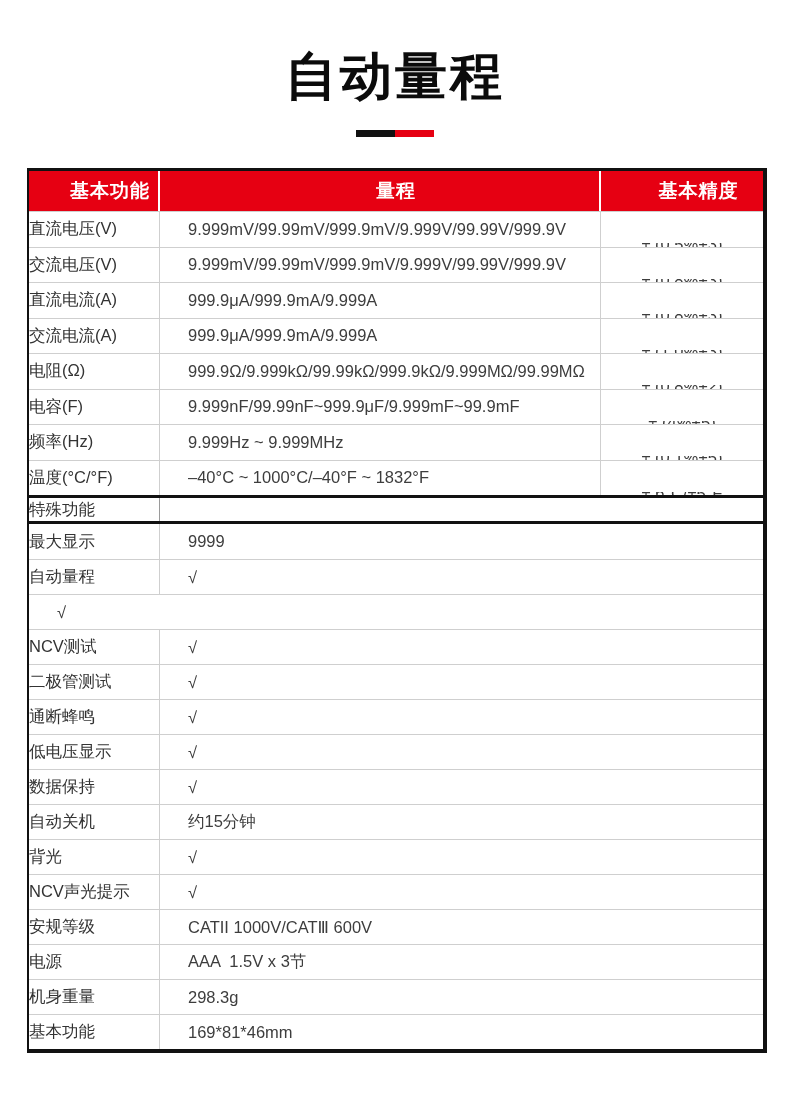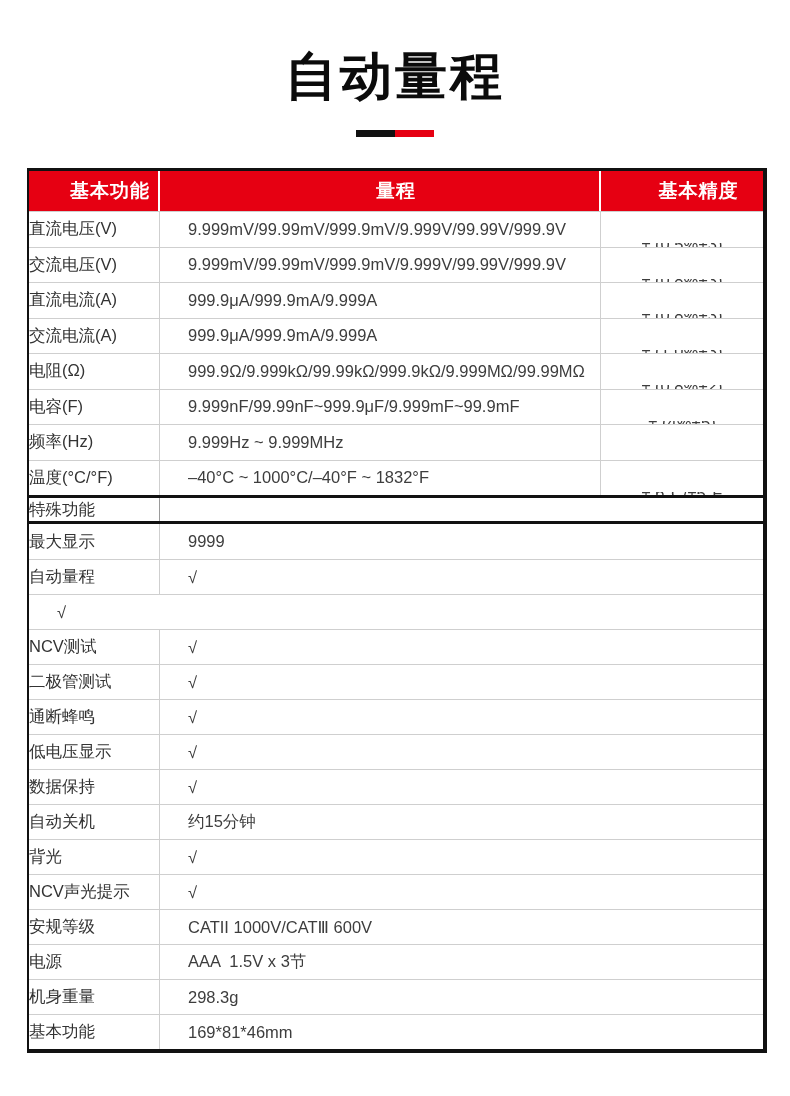--- a/index.html
+++ b/index.html
@@ -147,6 +147,7 @@
   <div class="row">
     <div class="cell cell-label">频率(Hz)</div>
     <div class="cell cell-range">9.999Hz ~ 9.999MHz</div>
+    <div class="cell cell-acc">± (0.1%+5)</div>
   </div>
   <div class="row">
     <div class="cell cell-label">温度(°C/°F)</div>

